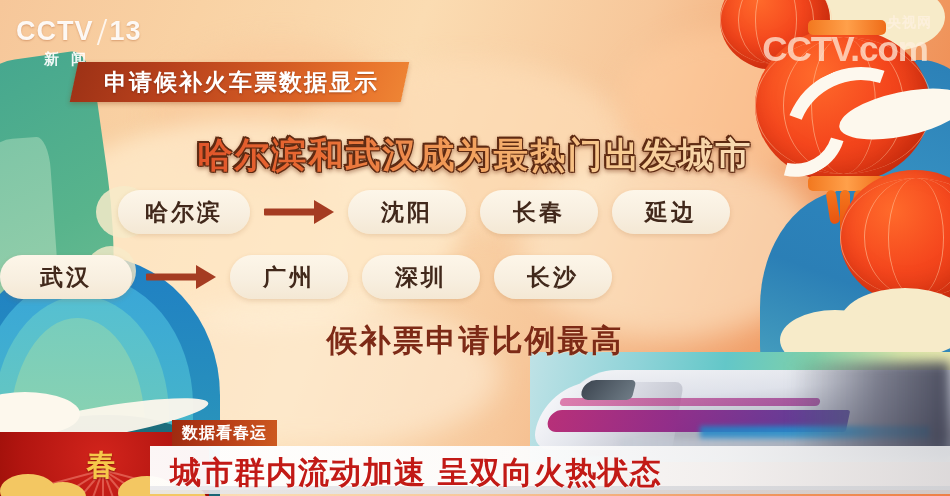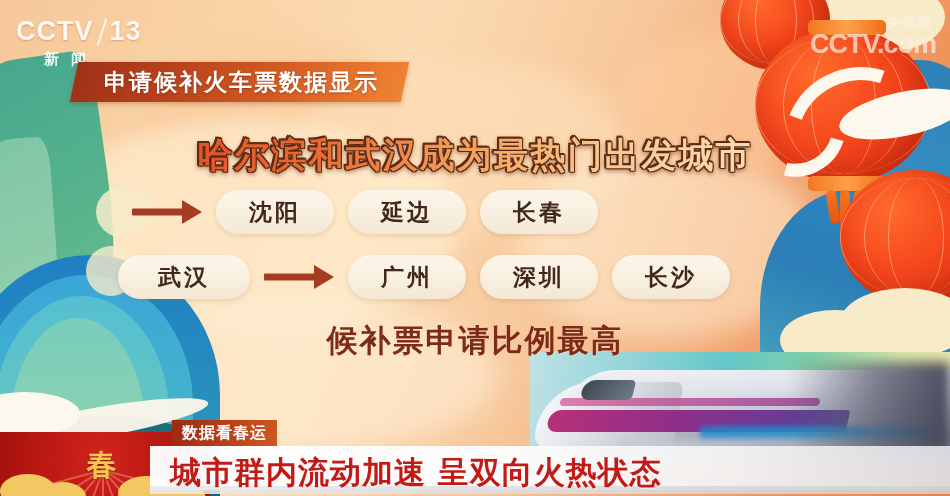--- a/index.html
+++ b/index.html
@@ -208,8 +208,8 @@
     color:#fff2e4;
   }
   #watermark .wm-en{
-    position:absolute;right:6px;top:17px;
-    font-size:27px;font-weight:bold;letter-spacing:-1px;
+    position:absolute;right:14px;top:17px;
+    font-size:35px;font-weight:bold;letter-spacing:-1px;
     color:#fff0df;
   }
 

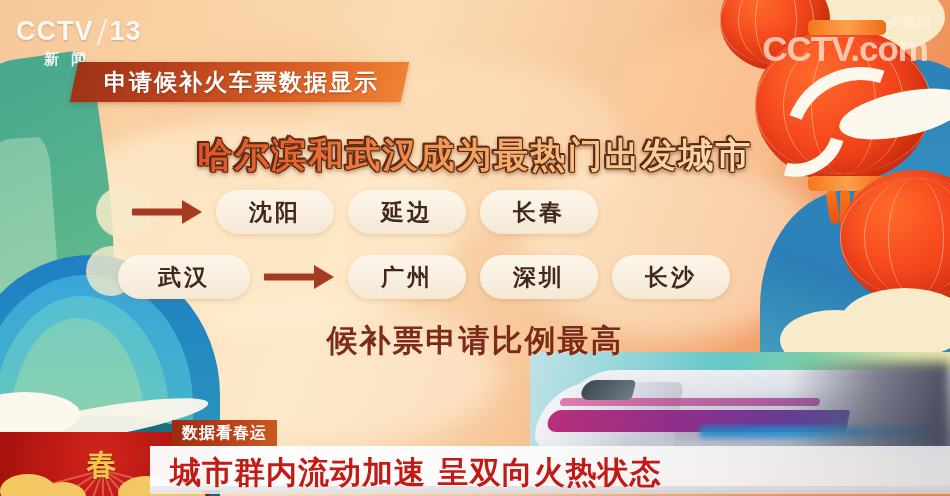--- a/index.html
+++ b/index.html
@@ -435,6 +435,7 @@
   </div>
 
   <div class="route-row" id="route-row-0">
+    <div class="pill origin">哈尔滨</div>
     <div class="arrow">
       <span class="shaft"></span>
         <span class="head"></span>

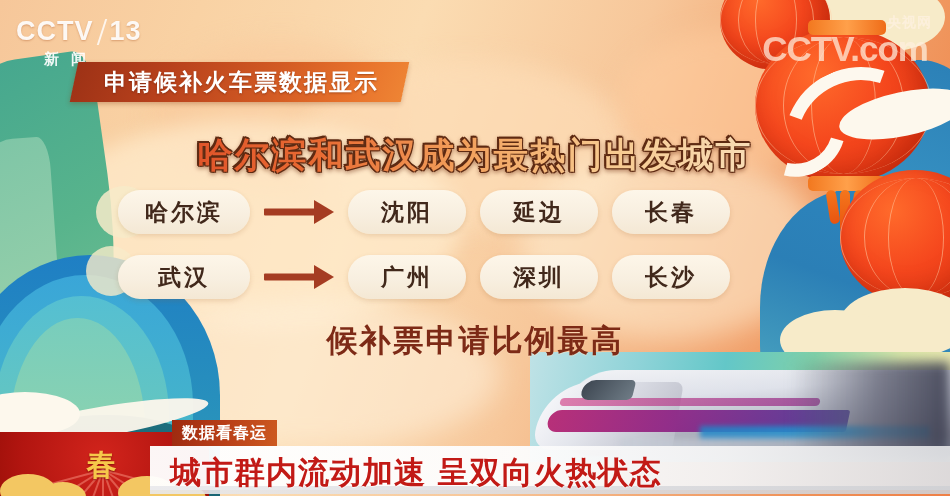--- a/index.html
+++ b/index.html
@@ -442,8 +442,8 @@
     </div>
     <div class="dest-group">
       <div class="pill">沈阳</div>
+      <div class="pill">长春</div>
       <div class="pill">延边</div>
-      <div class="pill">长春</div>
     </div>
   </div>
 

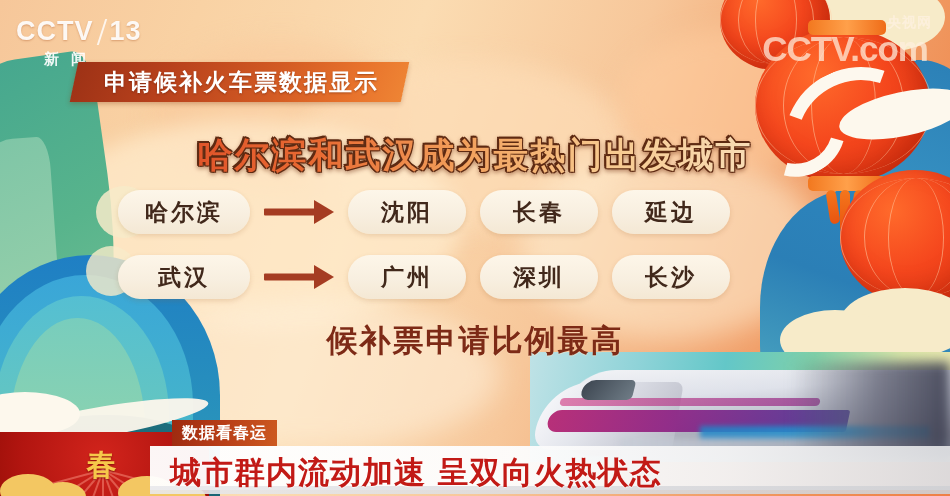--- a/index.html
+++ b/index.html
@@ -251,7 +251,7 @@
     display:flex;align-items:center;
   }
   #route-row-0{top:190px;padding-left:118px;}
-  #route-row-1{top:255px;padding-left:118px;}
+  #route-row-1{top:255px;}
 
   .pill{
     background:linear-gradient(180deg,#fdf6e9 0%,#f8efe0 55%,#f4e8d4 100%);

